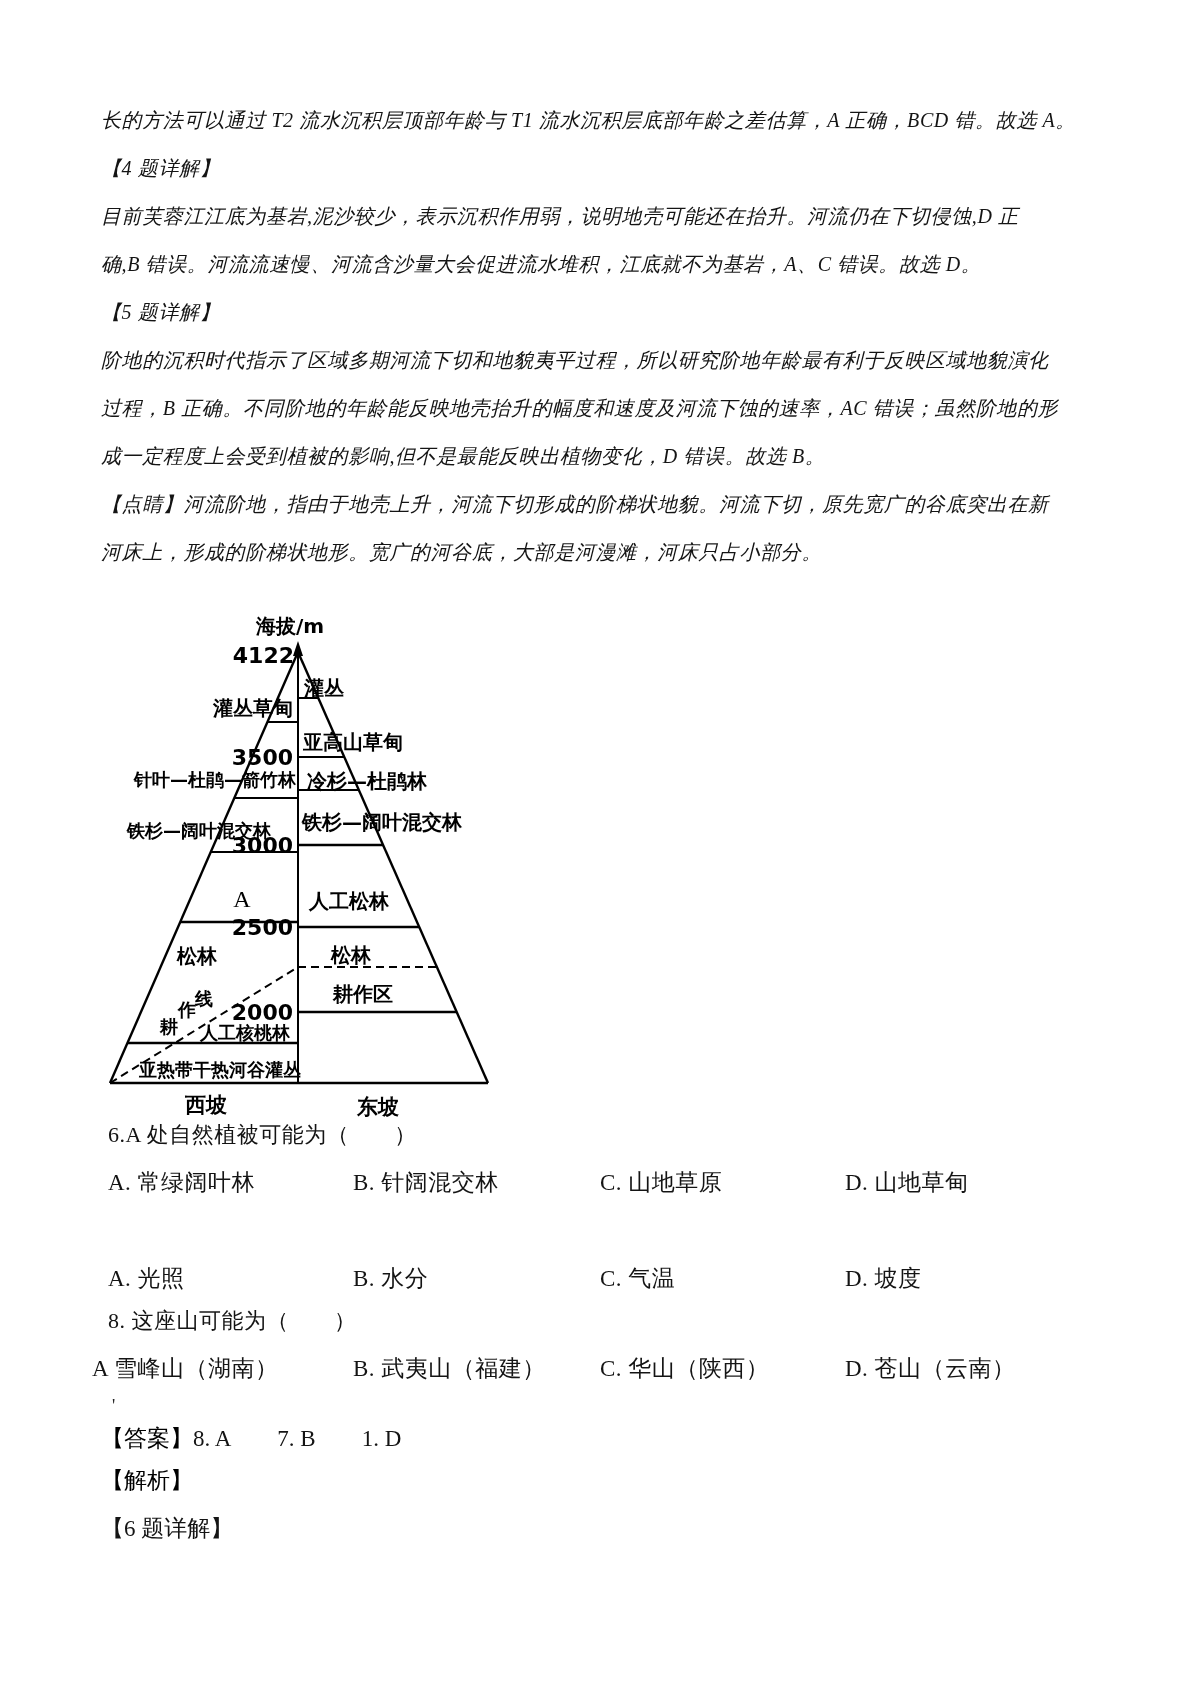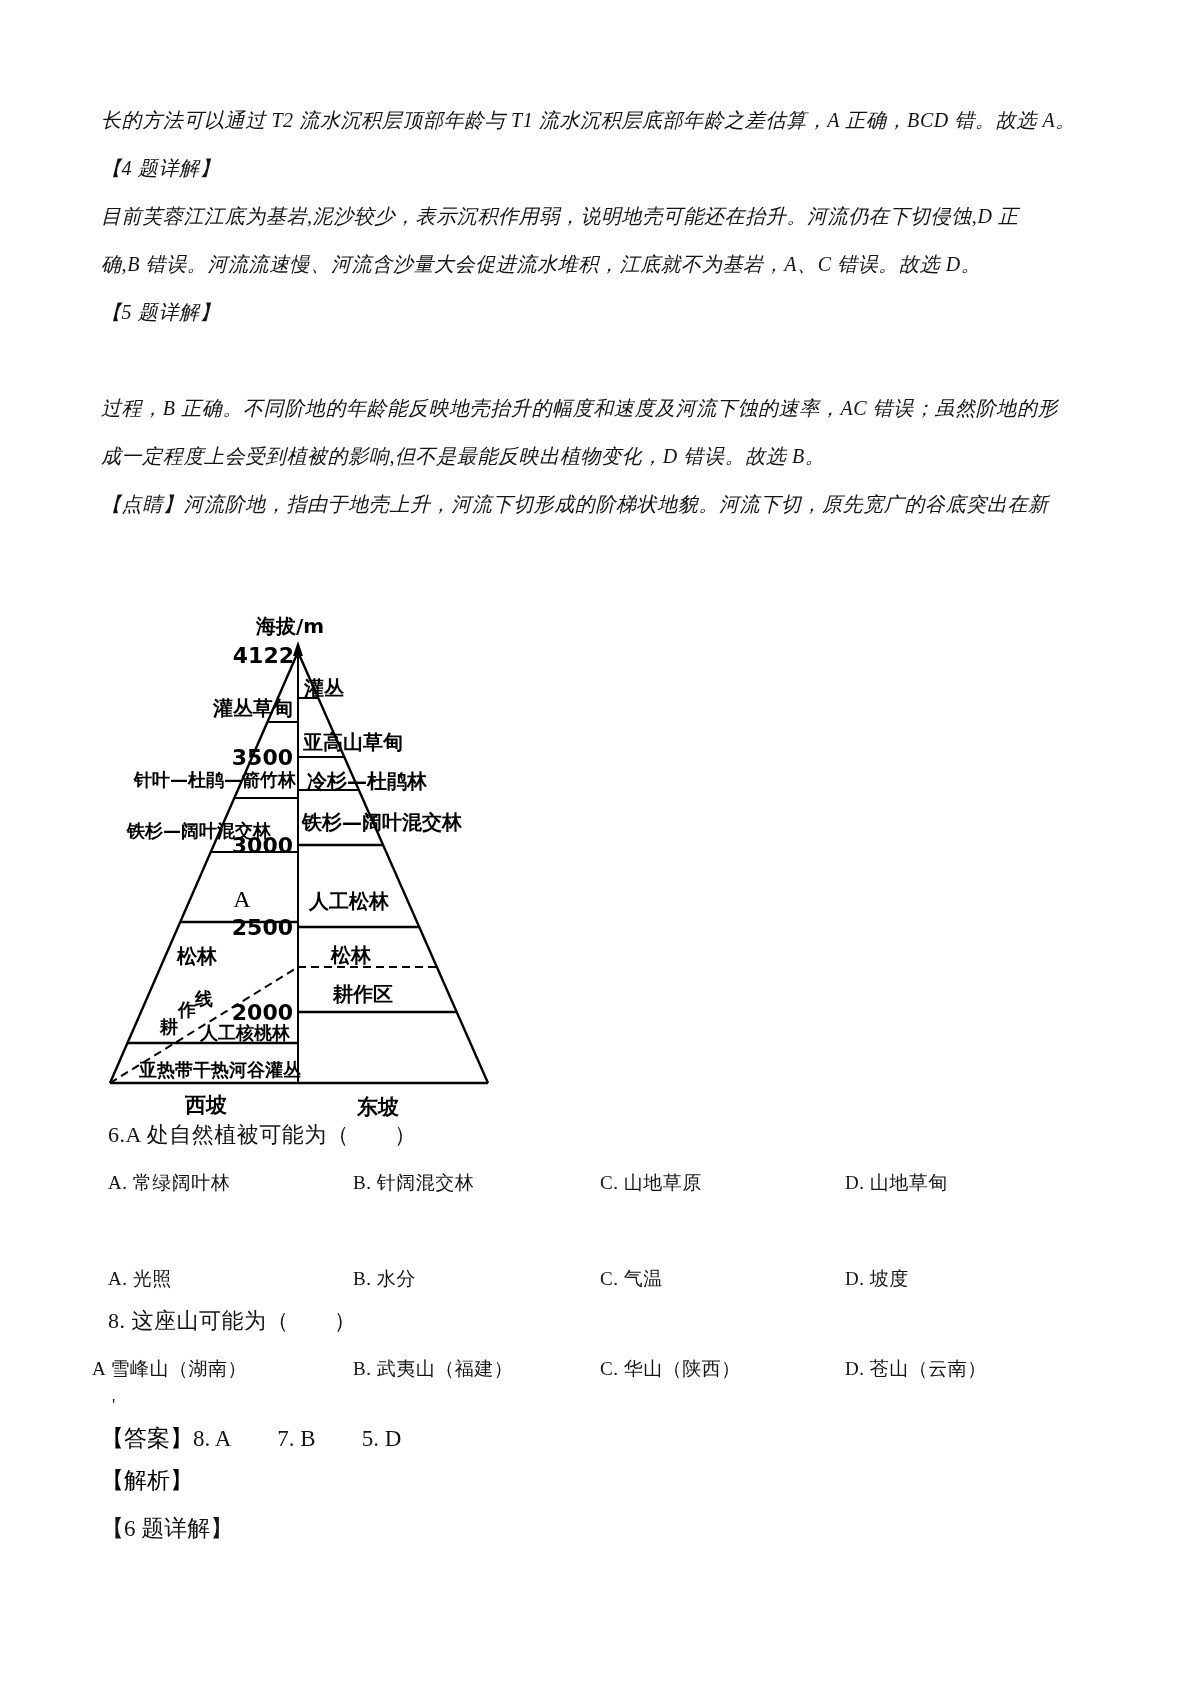--- a/index.html
+++ b/index.html
@@ -36,6 +36,7 @@
   <div class="tline" style="top:204px">目前芙蓉江江底为基岩,泥沙较少，表示沉积作用弱，说明地壳可能还在抬升。河流仍在下切侵蚀,D 正</div>
   <div class="tline" style="top:252px">确,B 错误。河流流速慢、河流含沙量大会促进流水堆积，江底就不为基岩，A、C 错误。故选 D。</div>
   <div class="tline" style="top:300px">【5 题详解】</div>
+  <div class="tline" style="top:348px">阶地的沉积时代指示了区域多期河流下切和地貌夷平过程，所以研究阶地年龄最有利于反映区域地貌演化</div>
   <div class="tline" style="top:396px">过程，B 正确。不同阶地的年龄能反映地壳抬升的幅度和速度及河流下蚀的速率，AC 错误；虽然阶地的形</div>
   <div class="tline" style="top:492px">【点睛】河流阶地，指由于地壳上升，河流下切形成的阶梯状地貌。河流下切，原先宽广的谷底突出在新</div>
   <div class="tline" style="top:444px">成一定程度上会受到植被的影响,但不是最能反映出植物变化，D 错误。故选 B。</div>

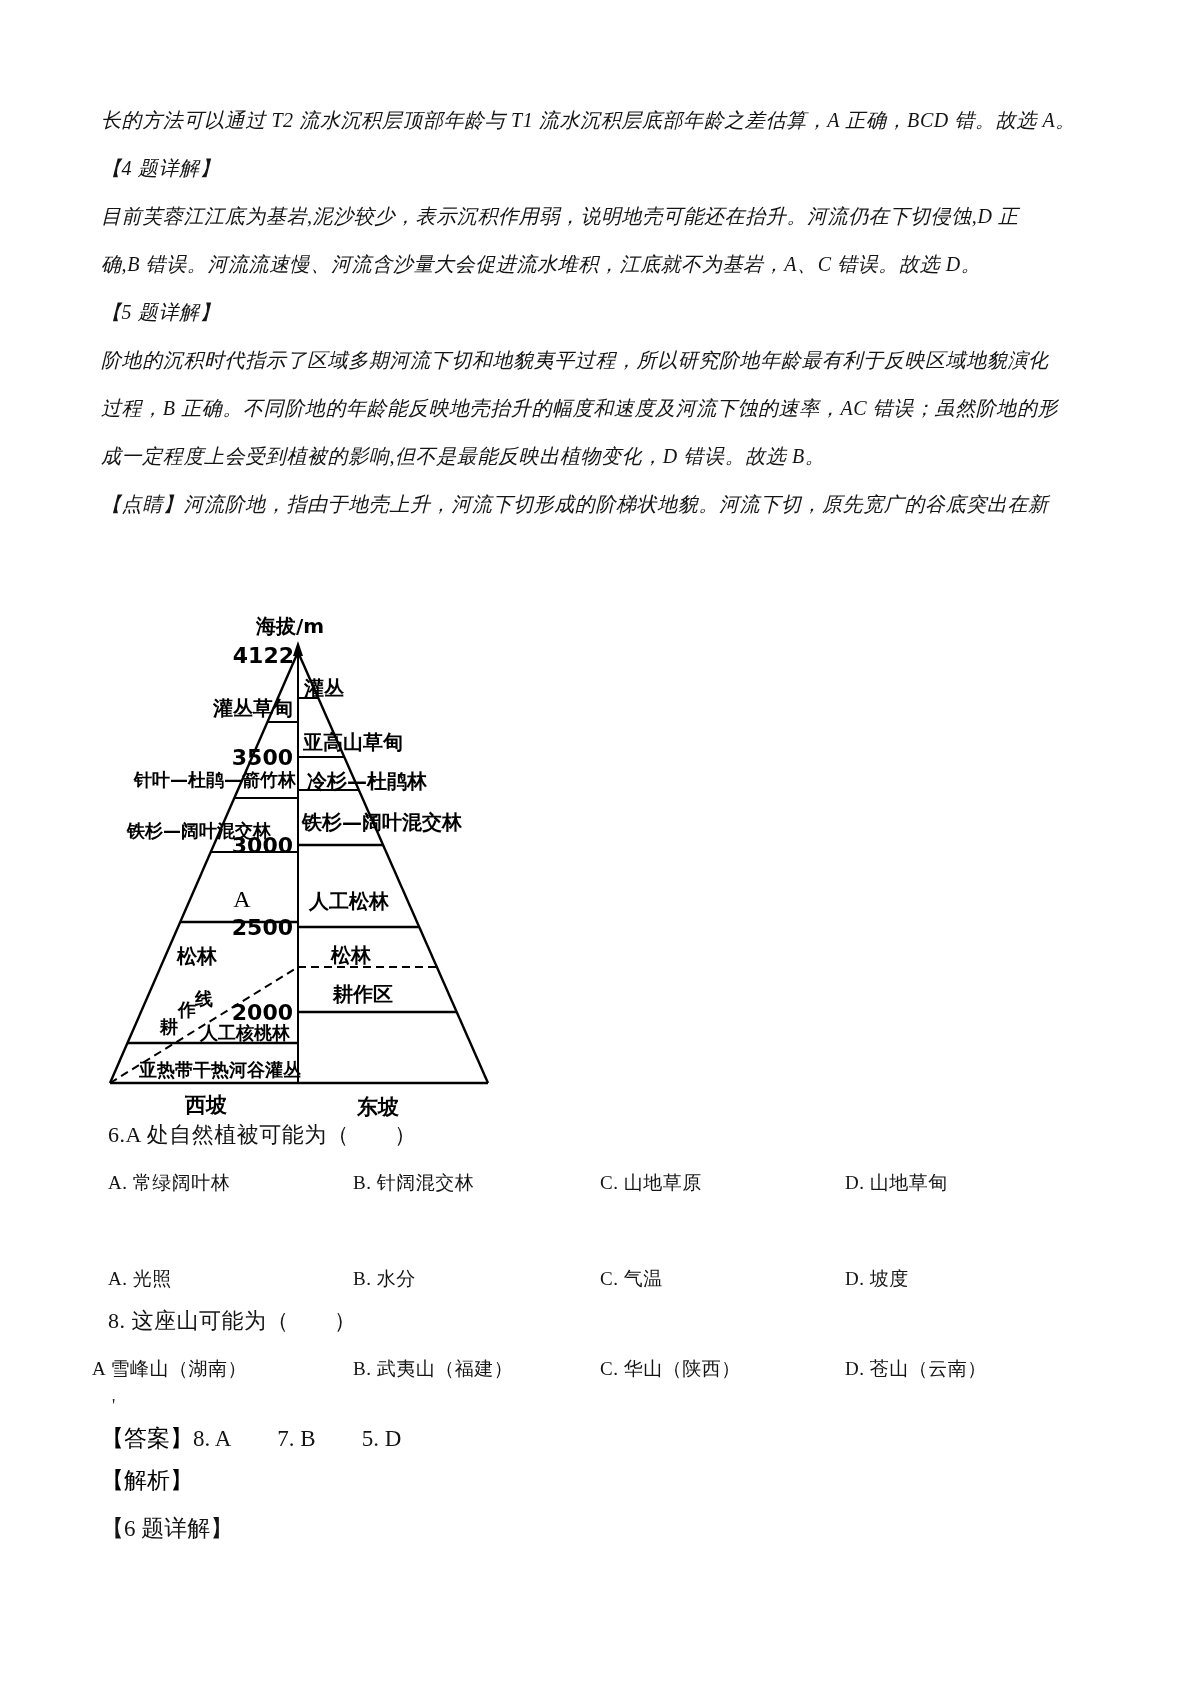--- a/index.html
+++ b/index.html
@@ -40,6 +40,7 @@
   <div class="tline" style="top:396px">过程，B 正确。不同阶地的年龄能反映地壳抬升的幅度和速度及河流下蚀的速率，AC 错误；虽然阶地的形</div>
   <div class="tline" style="top:492px">【点睛】河流阶地，指由于地壳上升，河流下切形成的阶梯状地貌。河流下切，原先宽广的谷底突出在新</div>
   <div class="tline" style="top:444px">成一定程度上会受到植被的影响,但不是最能反映出植物变化，D 错误。故选 B。</div>
+  <div class="tline" style="top:540px">河床上，形成的阶梯状地形。宽广的河谷底，大部是河漫滩，河床只占小部分。</div>
 
   <svg style="position:absolute;left:0;top:0" width="1200" height="1698" viewBox="0 0 1200 1698">
 

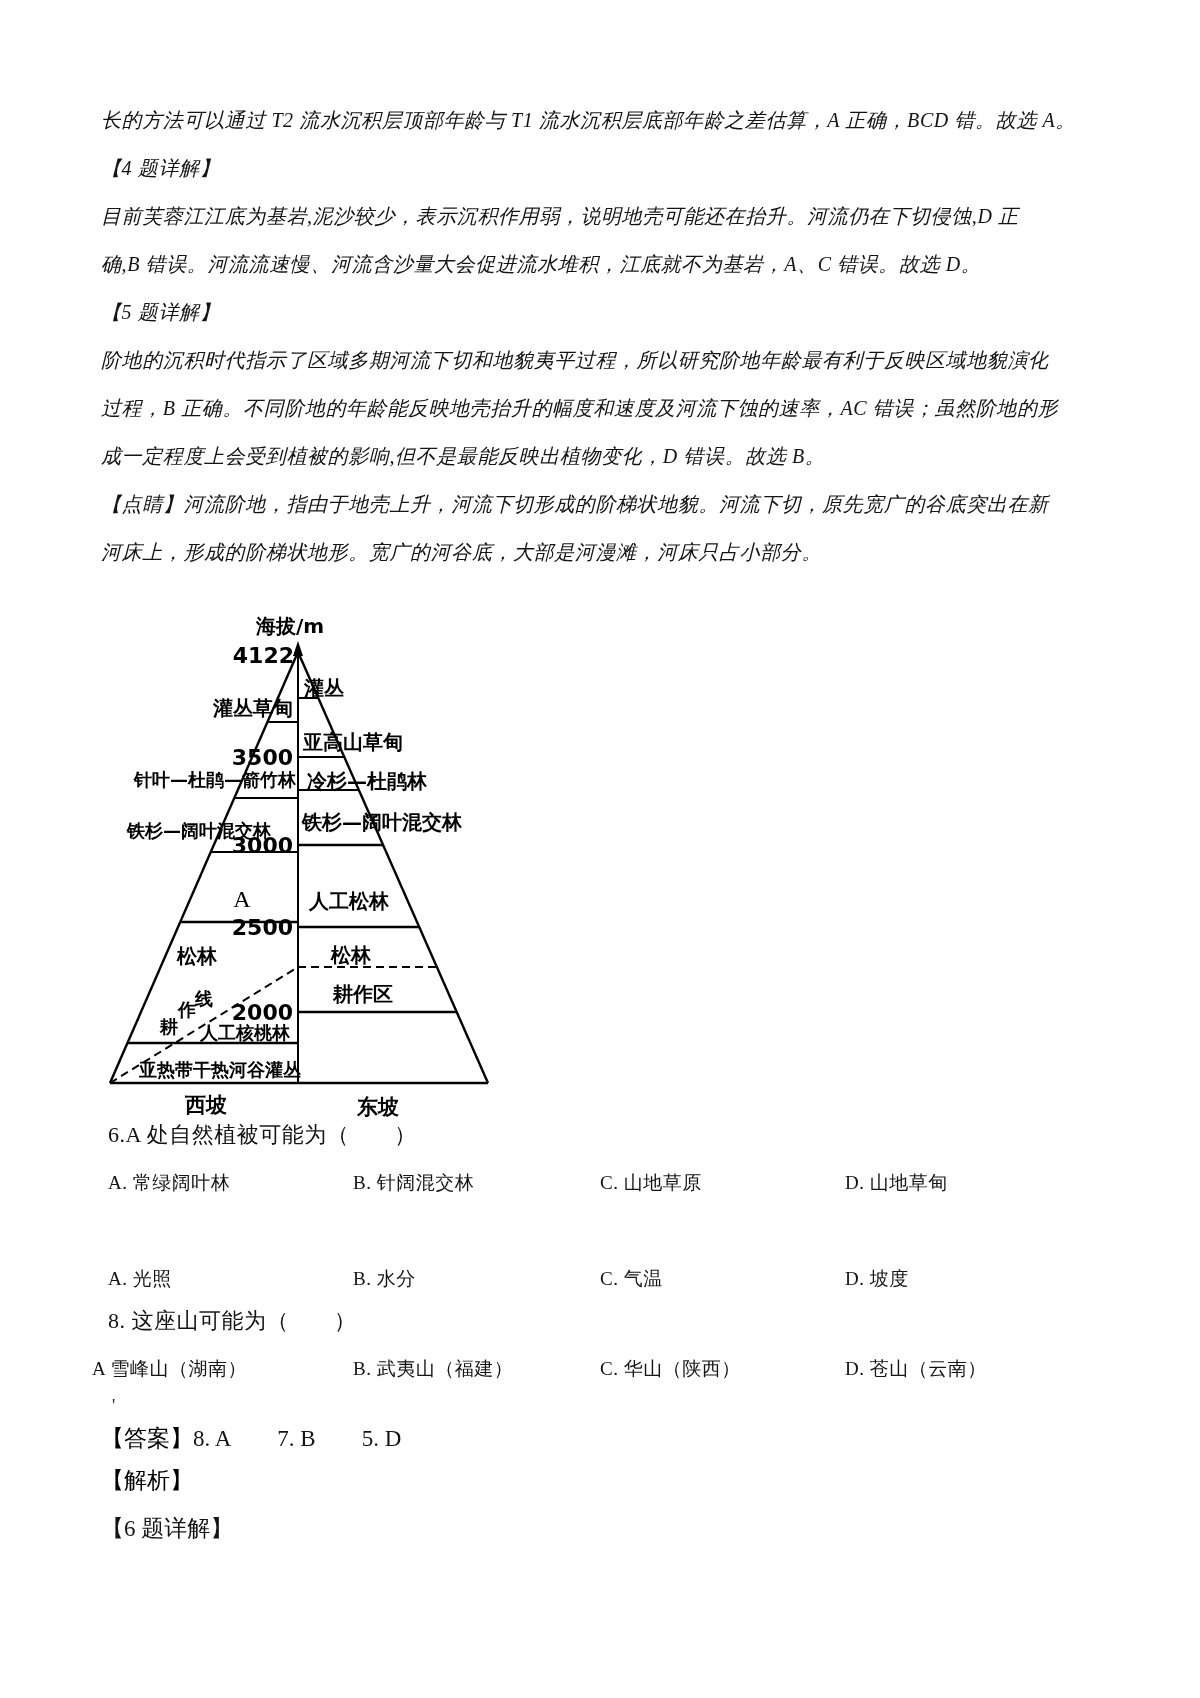--- a/index.html
+++ b/index.html
@@ -14,7 +14,7 @@
   }
   .stem{position:absolute;left:108px;white-space:nowrap;font-size:22px;line-height:25px;letter-spacing:0.5px;}
   .optrow{position:absolute;left:0;top:0;width:1200px;height:26px;}
-  .opt{position:absolute;white-space:nowrap;font-size:19px;line-height:25px;letter-spacing:0.5px;}
+  .opt{position:absolute;white-space:nowrap;font-size:23px;line-height:25px;letter-spacing:0.5px;}
   .blue{color:#000000;}
   .ansline{position:absolute;left:101px;white-space:nowrap;font-size:23px;line-height:25px;}
   .ansitem{display:inline-block;margin-right:46px;}

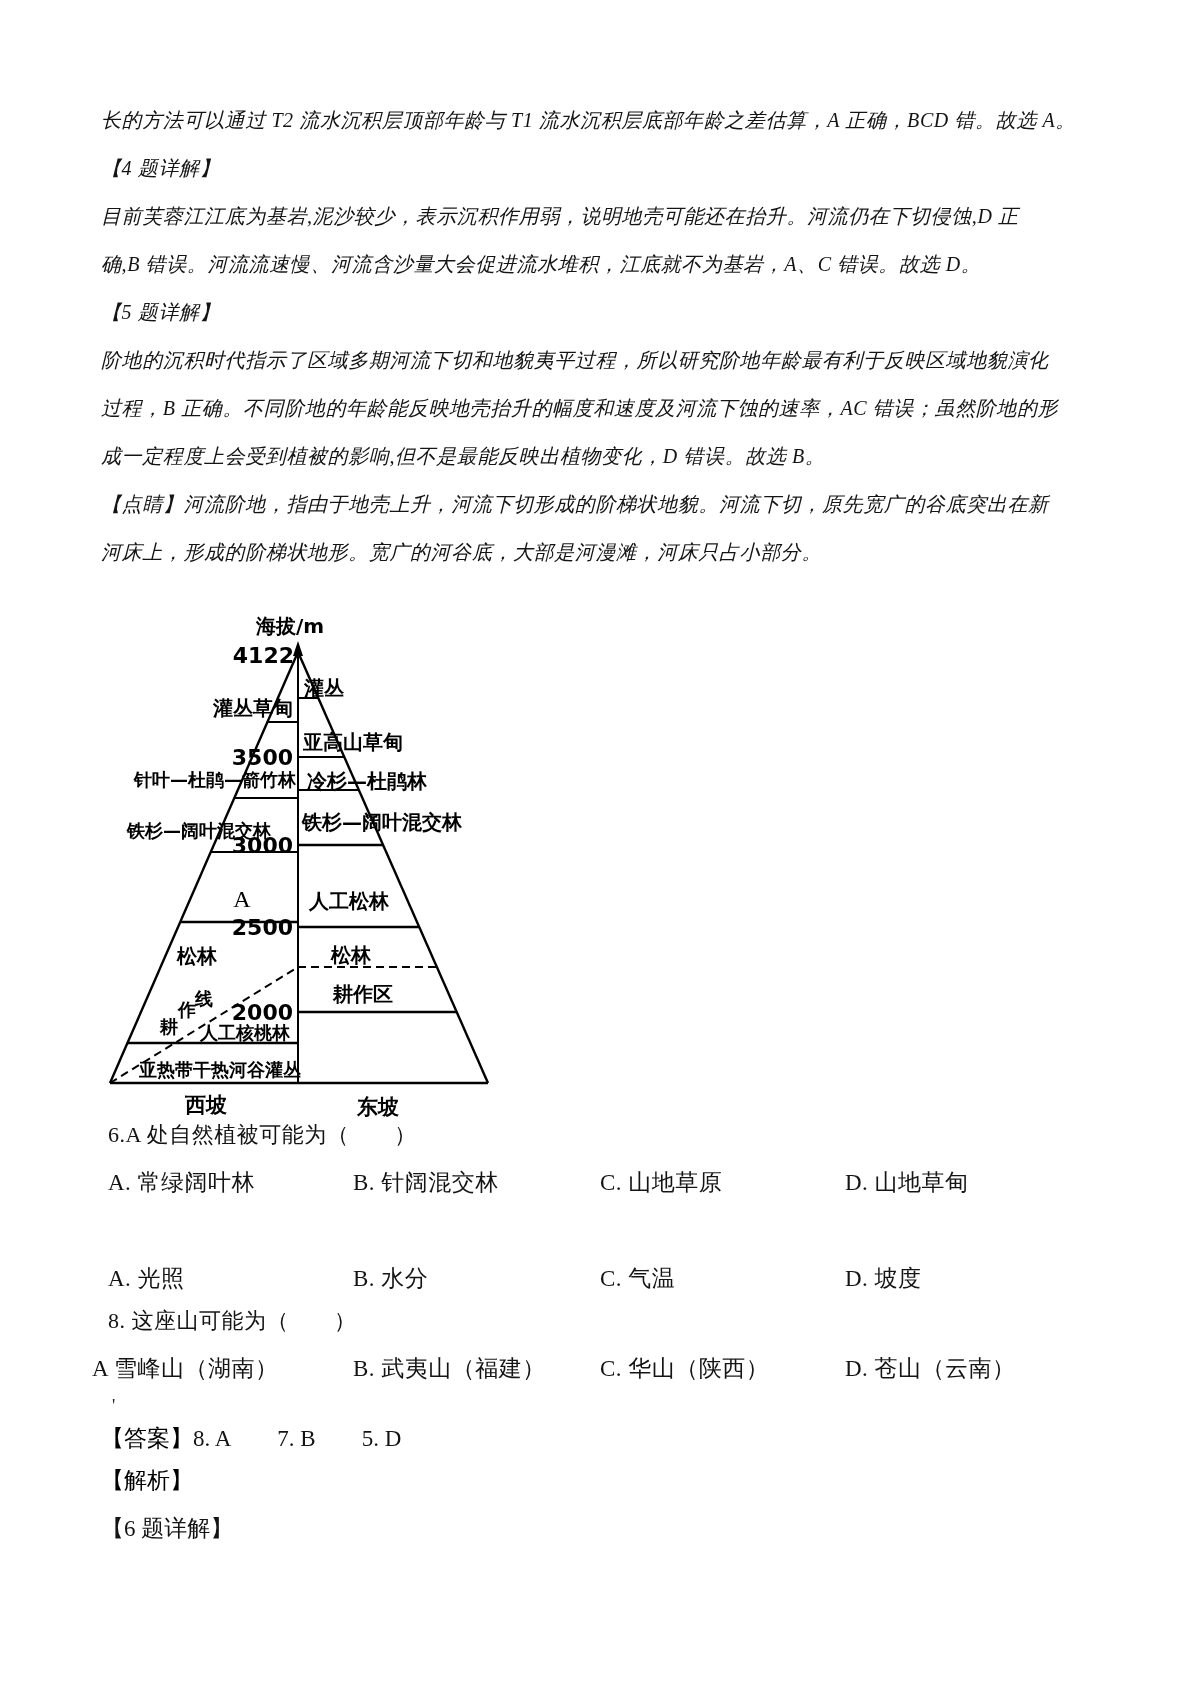--- a/index.html
+++ b/index.html
@@ -124,7 +124,7 @@
   <div class="straymark" style="left:112px;top:1396px">'</div>
 
   <div class="ansline" style="top:1426px">
-    <span class="blue">【答案】</span><span class="ansitem">8. A</span><span class="ansitem">7. B</span><span class="ansitem">5. D</span>
+    <span class="blue">【答案】</span><span class="ansitem">8. A</span><span class="ansitem">7. B</span><span class="ansitem">1. D</span>
   </div>
 
   <div class="ansline blue" style="top:1468px">【解析】</div>

